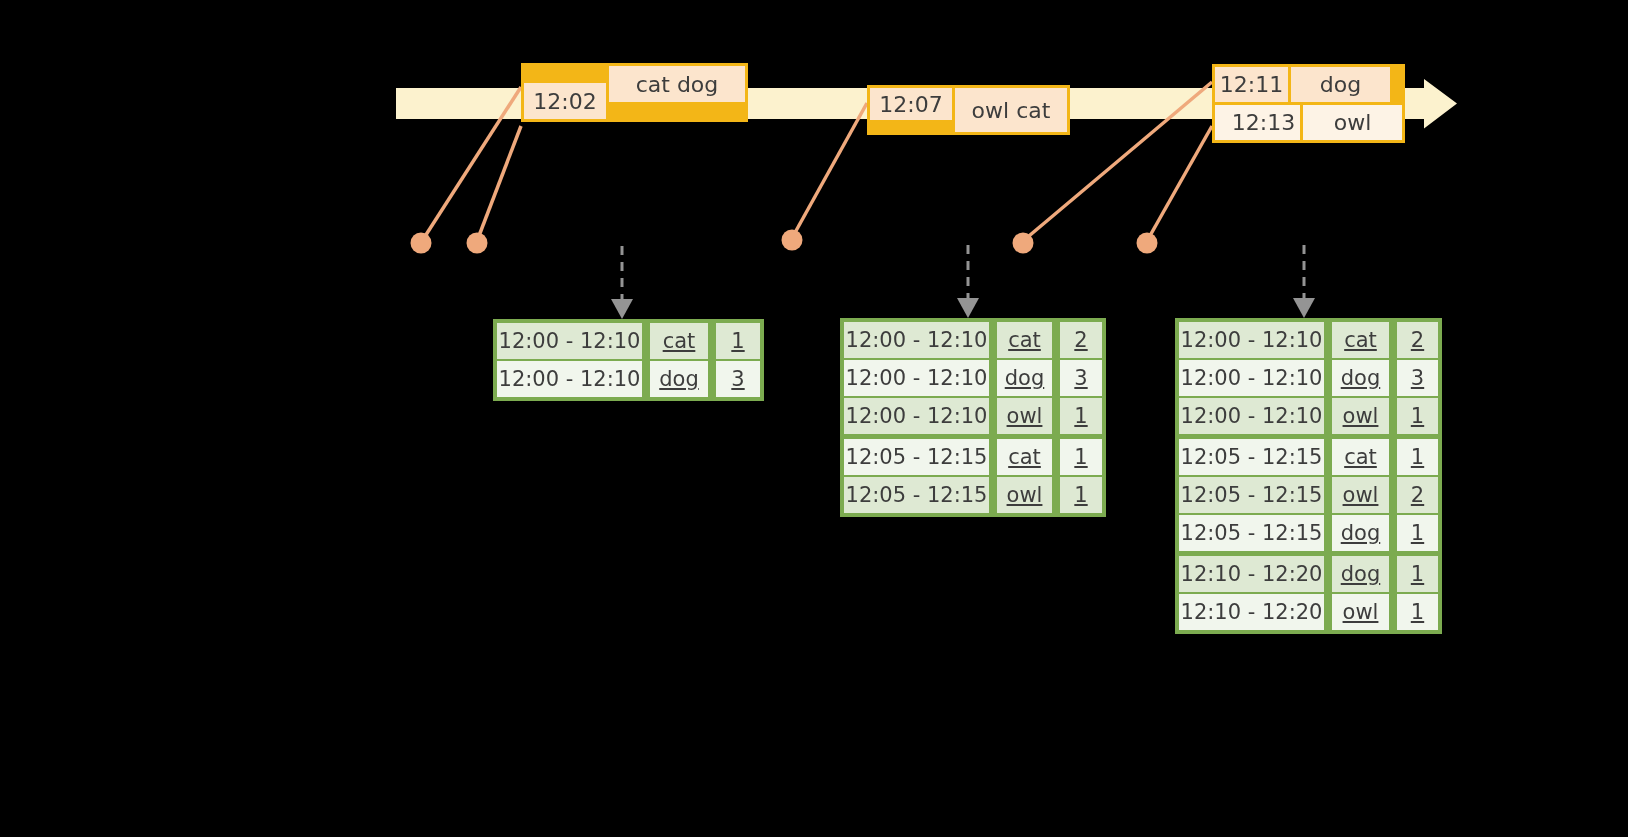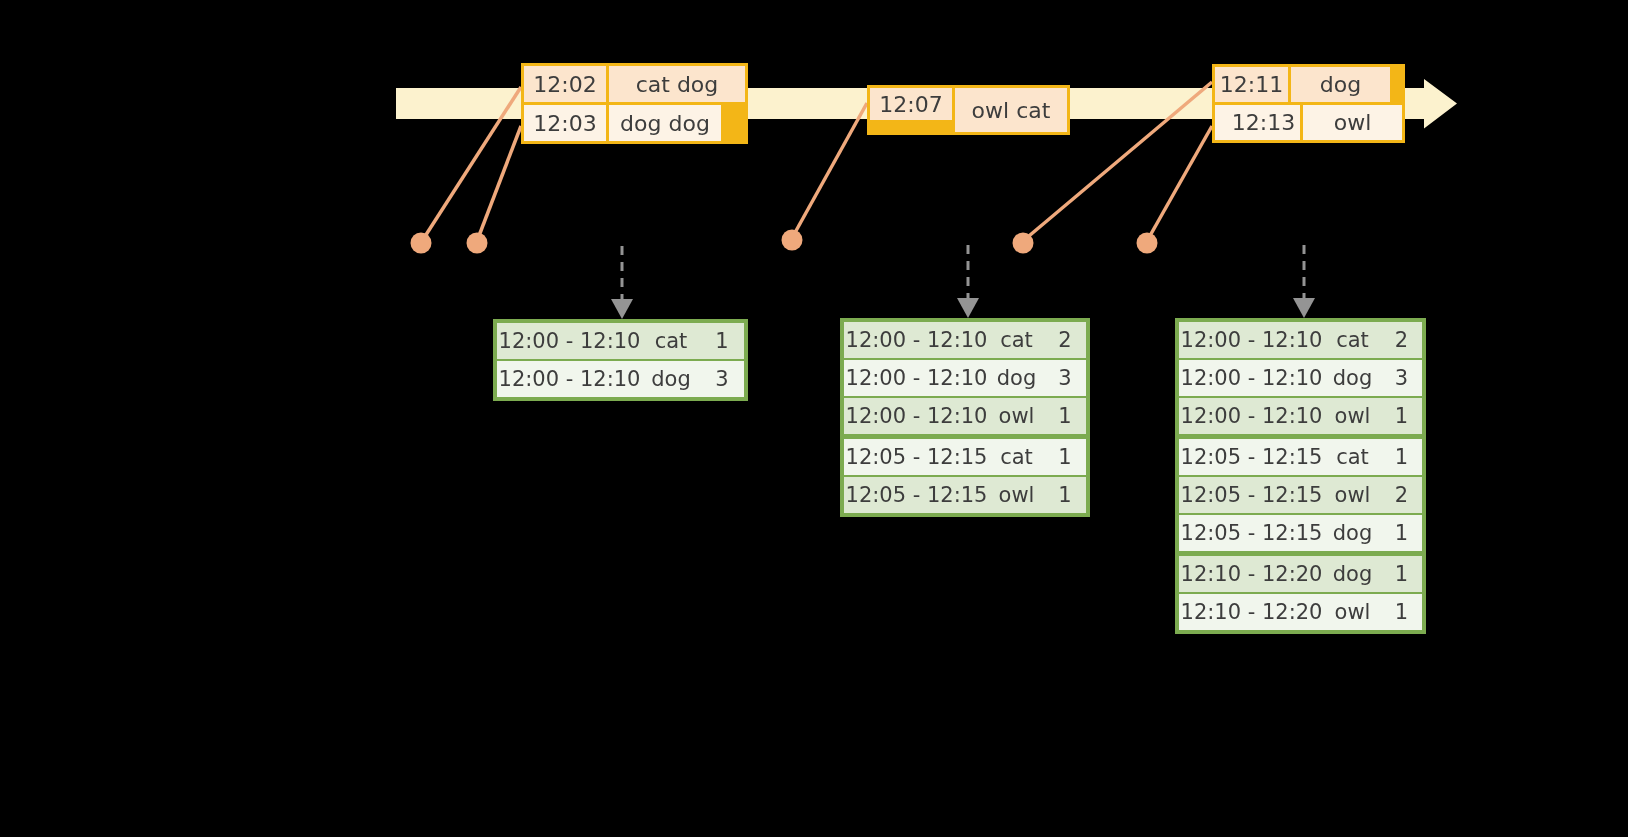--- a/index.html
+++ b/index.html
@@ -71,7 +71,7 @@
   <div id="input-tables-mount">
       <div class="dtable input" style="left: 521px; top: 63px;">
         <div class="drow alt-a">
-          <div class="dcell" style="width: 82px; height: 36px;">12:02</div>
+          <div class="dcell" style="width: 82px; height: 36px; margin-top: 17px;">12:02</div>
           <div class="dcell" style="width: 136px; height: 36px;">cat dog</div>
         </div>
         <div class="drow alt-b">

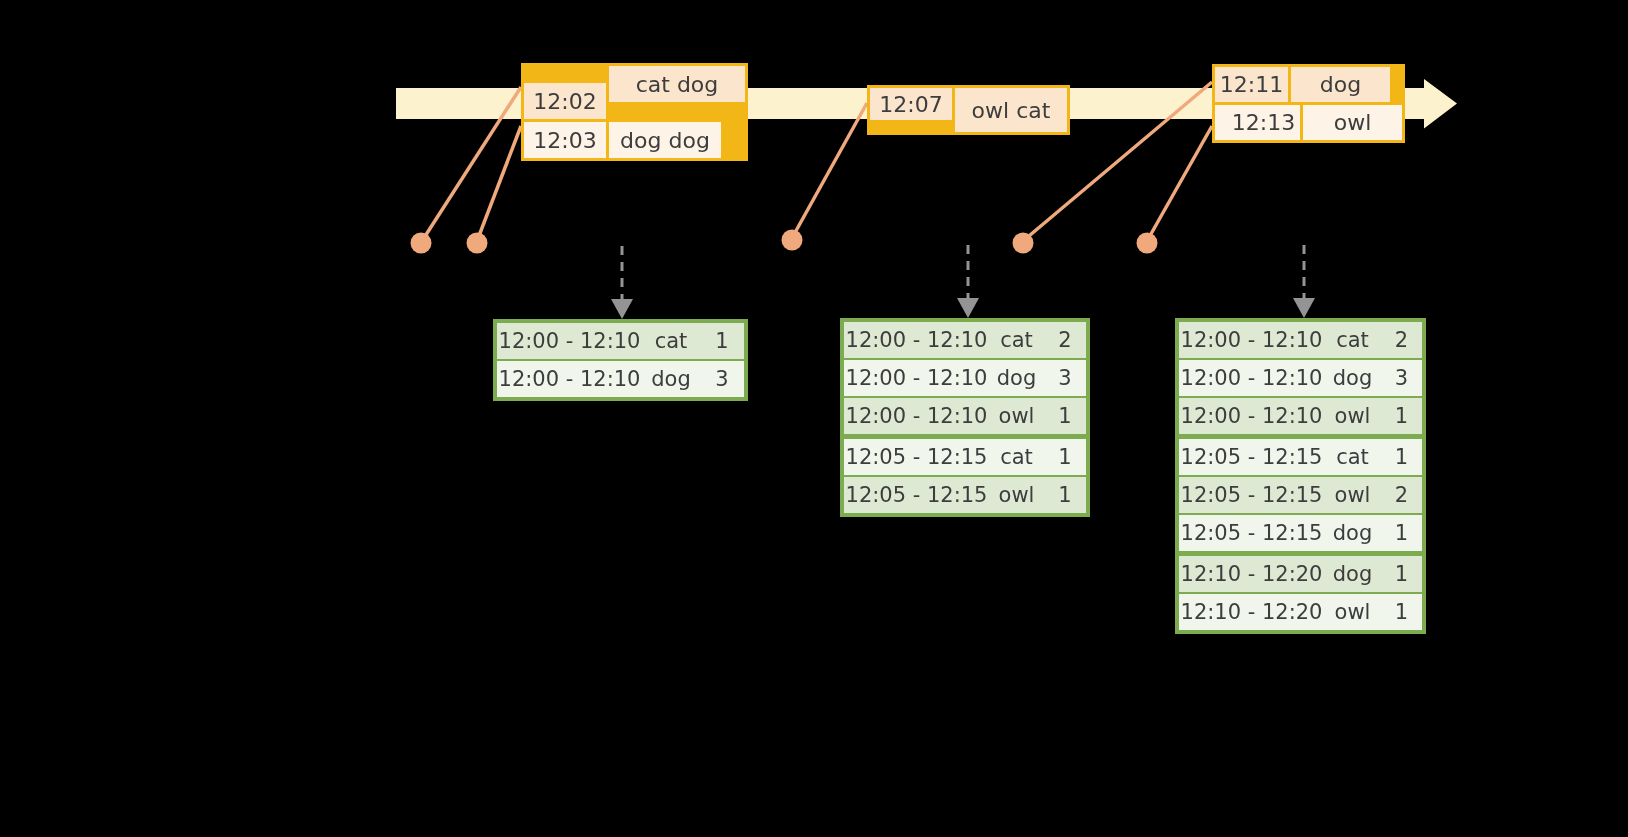--- a/index.html
+++ b/index.html
@@ -73,10 +73,6 @@
         <div class="drow alt-a">
           <div class="dcell" style="width: 82px; height: 36px; margin-top: 17px;">12:02</div>
           <div class="dcell" style="width: 136px; height: 36px;">cat dog</div>
-        </div>
-        <div class="drow alt-b">
-          <div class="dcell" style="width: 82px; height: 36px;">12:03</div>
-          <div class="dcell" style="width: 112px; height: 36px;">dog dog</div>
         </div>
       </div>
       <div class="dtable input" style="left: 867px; top: 85px; text-align: center;">

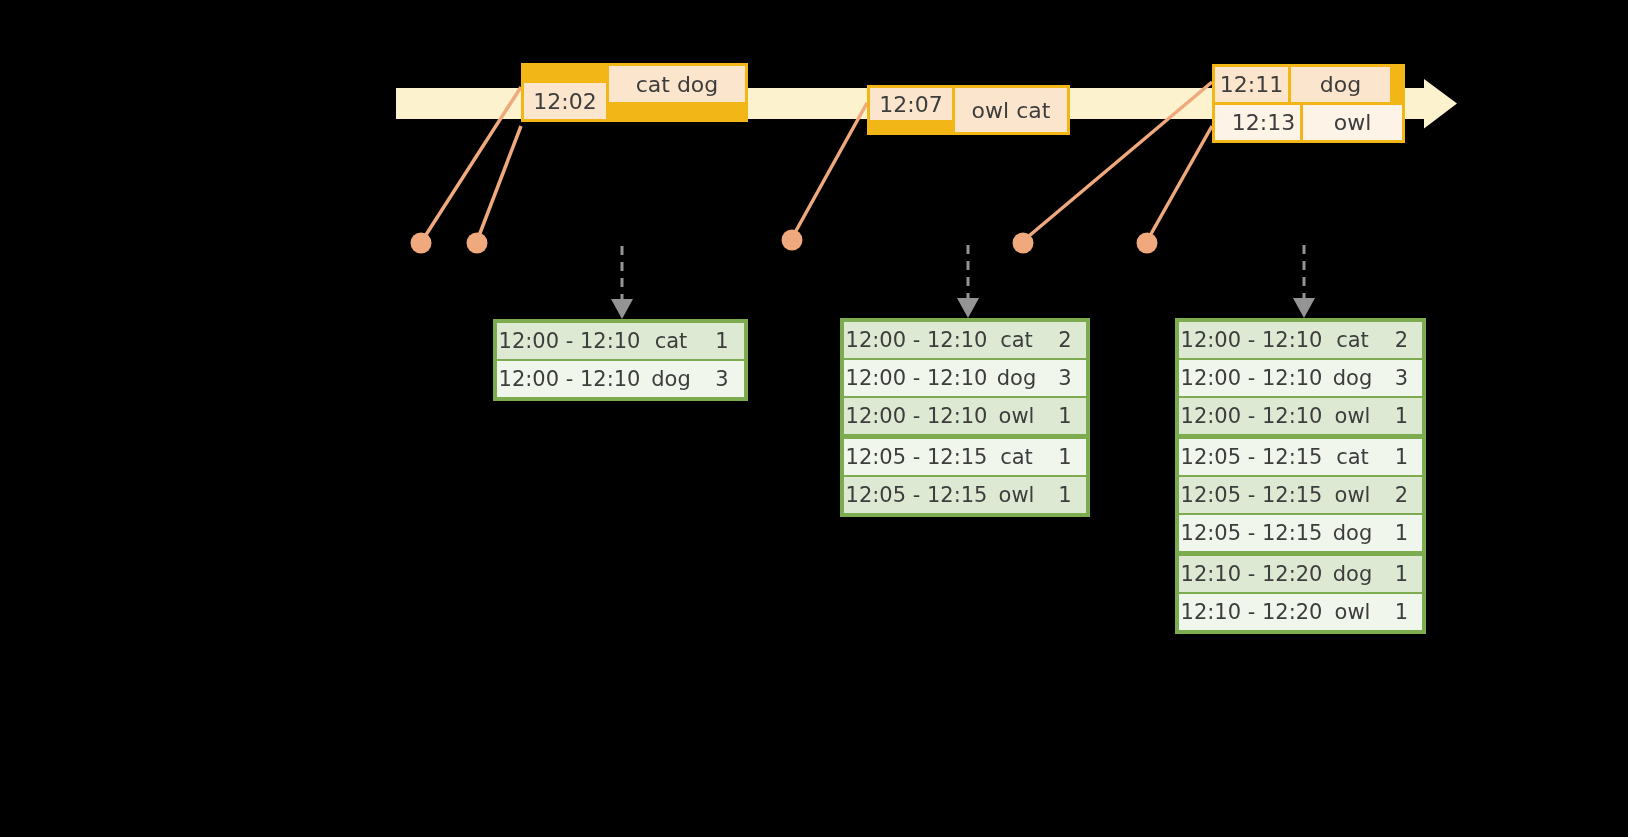--- a/index.html
+++ b/index.html
@@ -27,7 +27,7 @@
   .dtable.input .dcell{font-size:22px;}
   .dtable.input .dcell + .dcell{margin-left:3px;}
   .dtable.result .dcell{font-size:21px;}
-  .dtable.result .dcell + .dcell{margin-left:0;}
+  .dtable.result .dcell + .dcell{margin-left:8px;text-decoration:underline;}
   .dtable.input .drow.alt-a .dcell{background:var(--event-row-a);}
   .dtable.input .drow.alt-b .dcell{background:var(--event-row-b);}
   .dtable.result .drow.alt-a .dcell{background:var(--result-row-a);}

